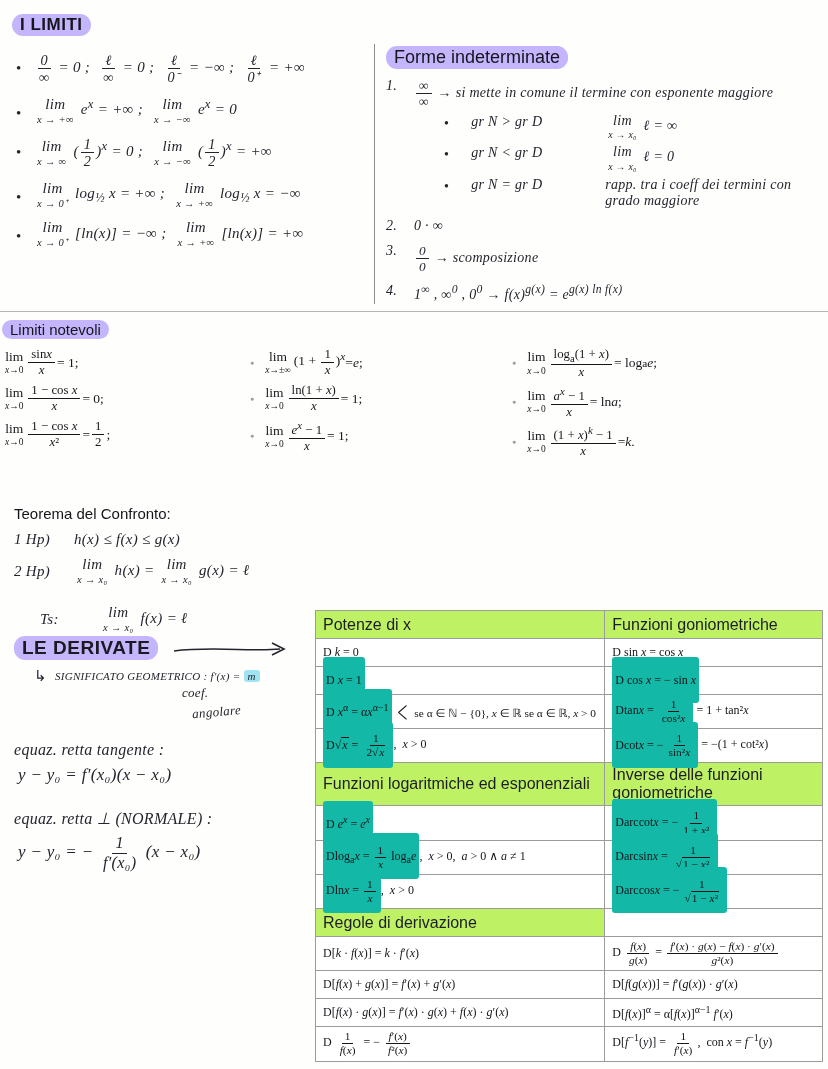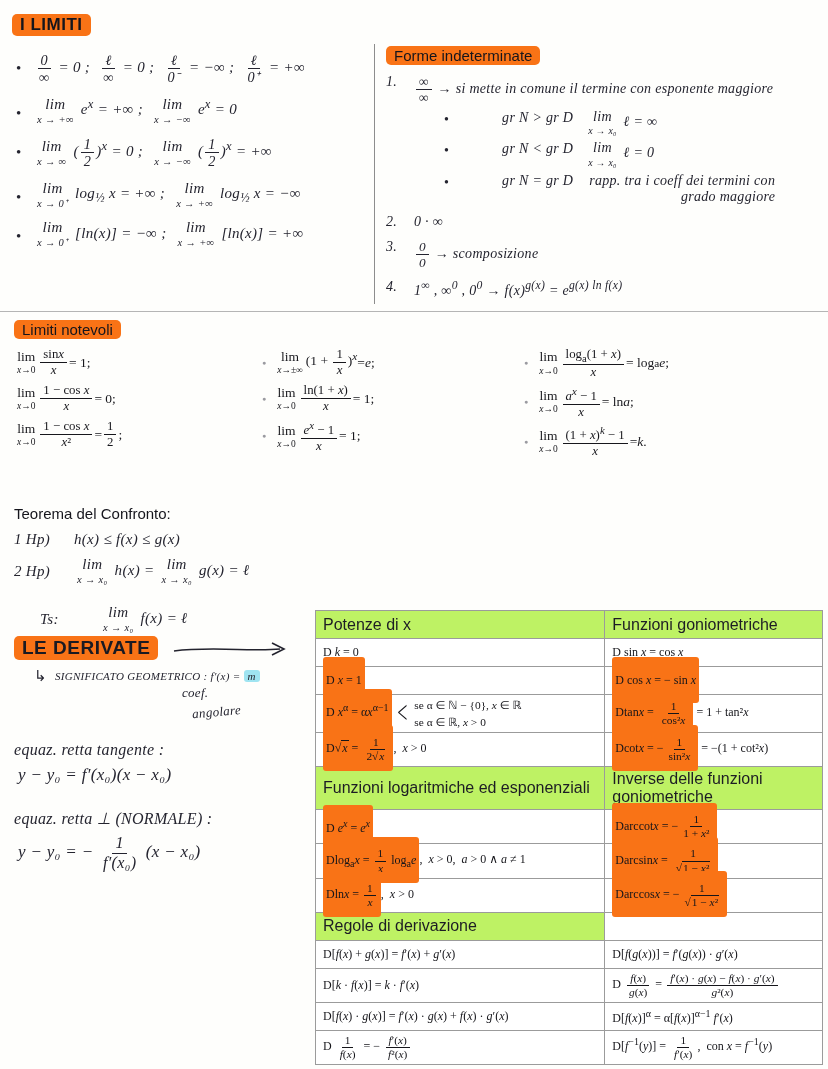--- a/index.html
+++ b/index.html
@@ -8,7 +8,7 @@
 
   
   .sec-title{font-family:"Liberation Sans",sans-serif;color:#15151c;}
-  .hlbox{background:#f97316;border-radius:5px;padding:1px 8px;display:inline-block;}
+  .hlbox{background:#c4b5fd;border-radius:11px;padding:1px 8px;display:inline-block;}
 
   
   .hand{font-family:"Liberation Serif",serif;font-style:italic;color:#24242f;letter-spacing:.3px;}

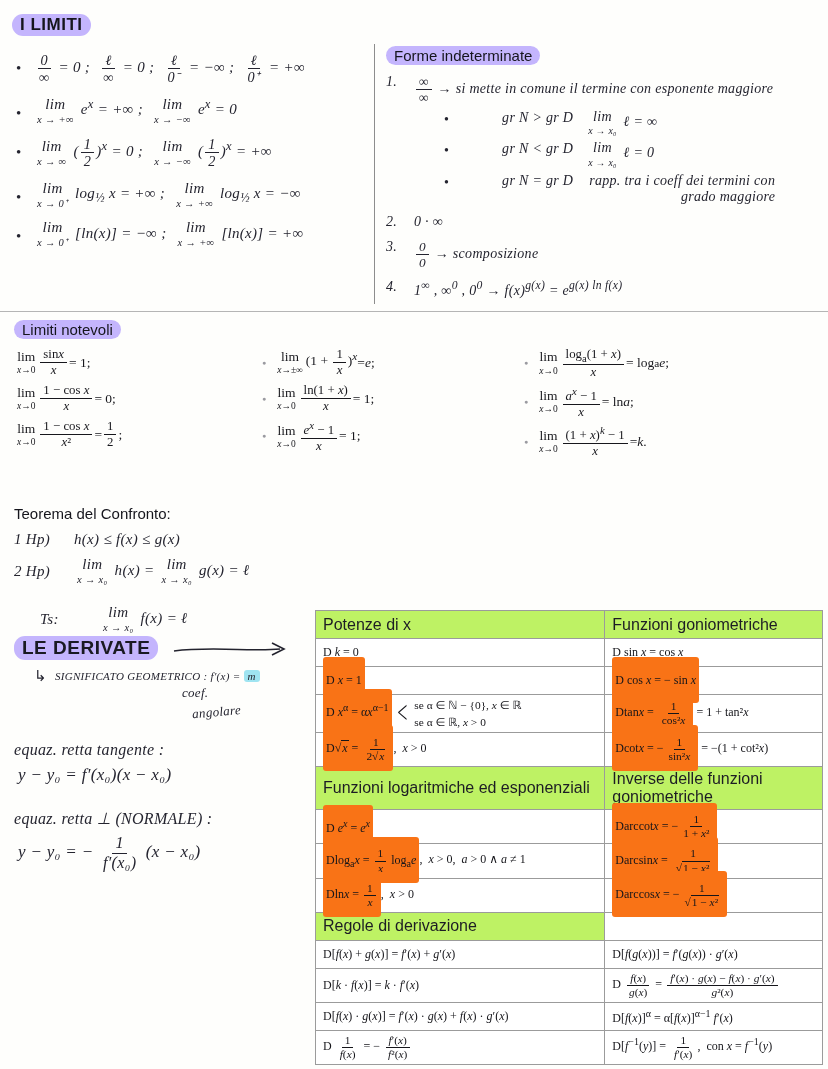--- a/index.html
+++ b/index.html
@@ -40,7 +40,7 @@
 
   
   #forme{position:absolute;left:386px;top:46px;width:436px;font-size:14px;}
-  #forme .sec-title{font-size:15px;font-weight:500;}
+  #forme .sec-title{font-size:18px;font-weight:500;}
   .f-item{display:flex;gap:10px;margin-top:9px;align-items:flex-start;}
   .f-num{min-width:18px;font-style:italic;}
   .f-subs{margin:4px 0 2px 58px;display:flex;flex-direction:column;gap:5px;}

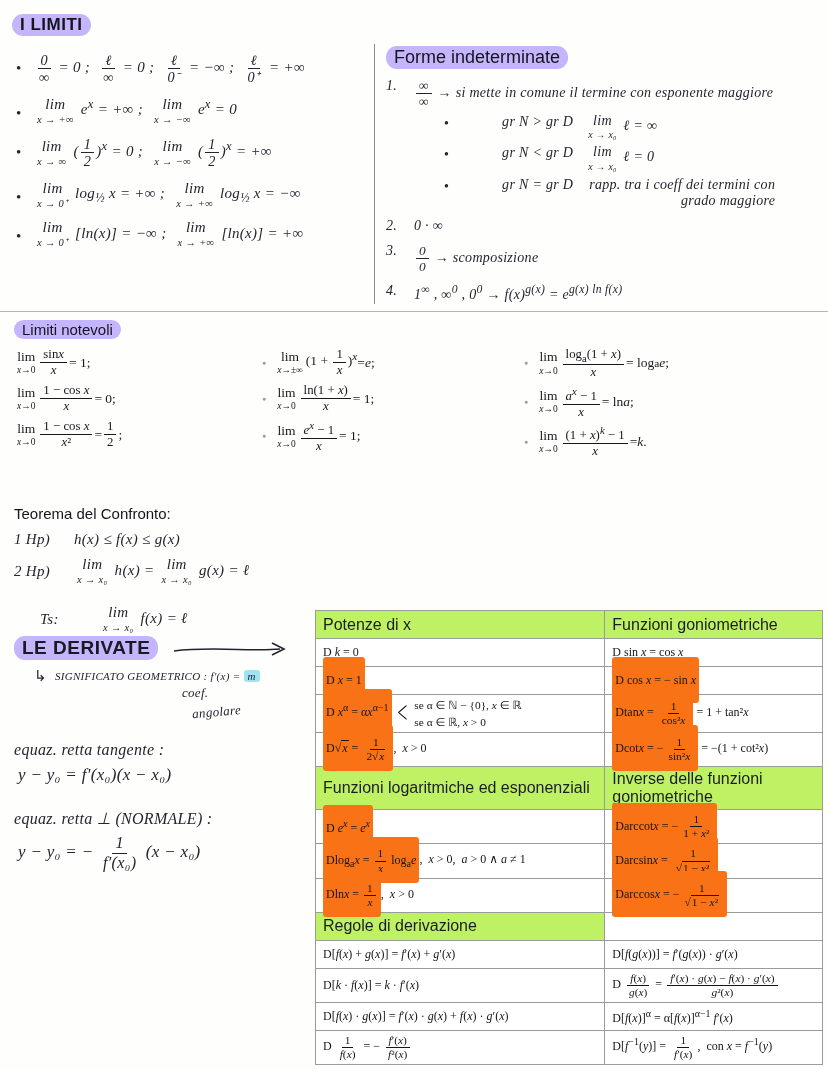--- a/index.html
+++ b/index.html
@@ -44,7 +44,7 @@
   .f-item{display:flex;gap:10px;margin-top:9px;align-items:flex-start;}
   .f-num{min-width:18px;font-style:italic;}
   .f-subs{margin:4px 0 2px 58px;display:flex;flex-direction:column;gap:5px;}
-  .f-sub{display:flex;align-items:flex-start;gap:12px;text-align:right;}
+  .f-sub{display:flex;align-items:flex-start;gap:22px;}
   .f-sub::before{content:"•";font-style:normal;margin-top:2px;}
   .f-sub .cond{min-width:112px;}
   .f-sub .res{max-width:190px;}

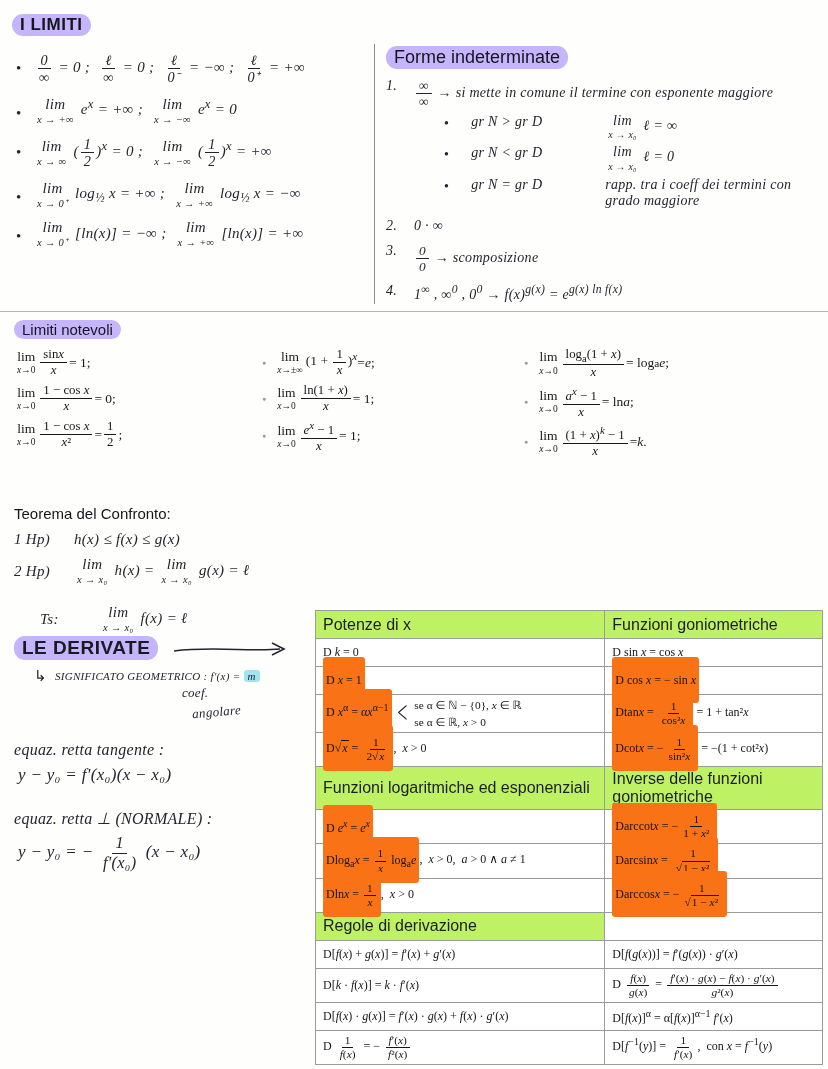--- a/index.html
+++ b/index.html
@@ -50,7 +50,7 @@
   .f-sub .res{max-width:190px;}
 
   
-  #notevoli{position:absolute;left:14px;top:320px;width:800px;}
+  #notevoli{position:absolute;left:2px;top:320px;width:800px;}
   #notevoli .sec-title{font-size:15px;font-weight:500;}
   .ncols{display:flex;margin-top:8px;font-family:"Liberation Serif",serif;font-size:13.5px;color:#17171c;}
   .ncol{display:flex;flex-direction:column;gap:5px;}

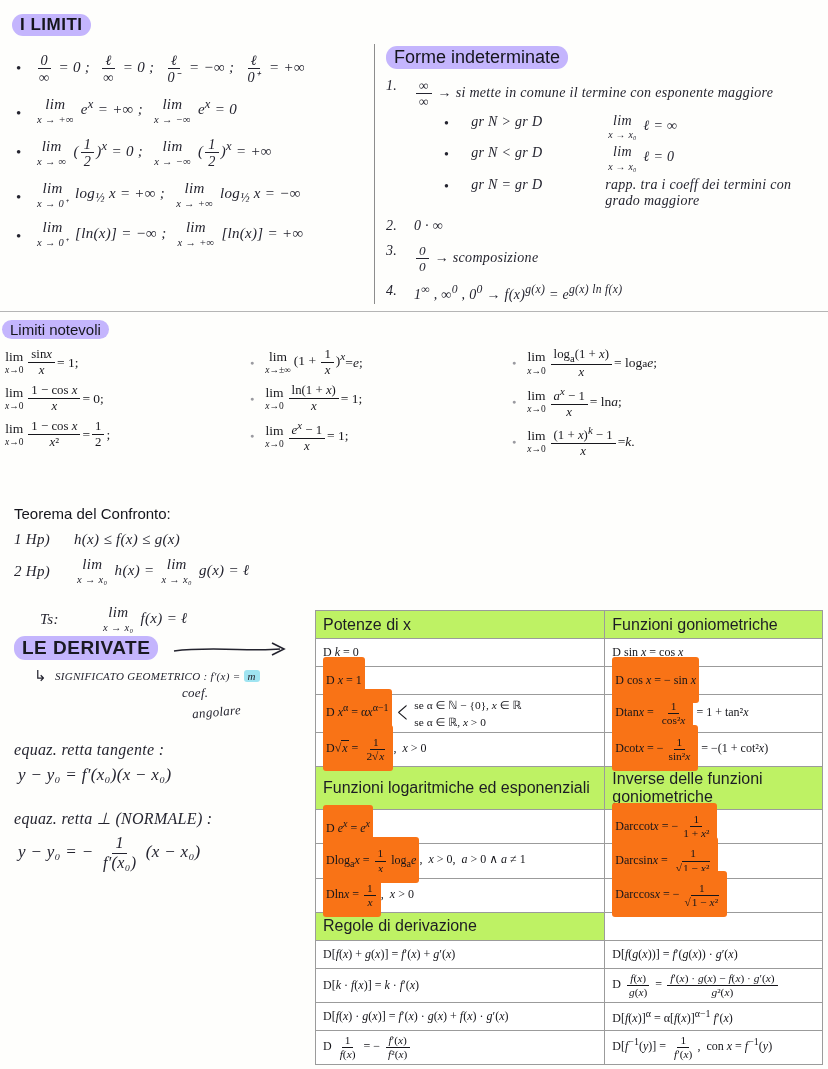--- a/index.html
+++ b/index.html
@@ -25,7 +25,7 @@
 
   .ov{border-top:1px solid currentColor;padding:0 1px;}
   .nw{white-space:nowrap;}
-  .hl{background:#f97316;border-radius:3px;padding:16px 3px;}
+  .hl{background:#14b8a6;border-radius:3px;padding:16px 3px;}
   .mhl{background:#9fe4f1;border-radius:3px;padding:0 4px;}
 
   

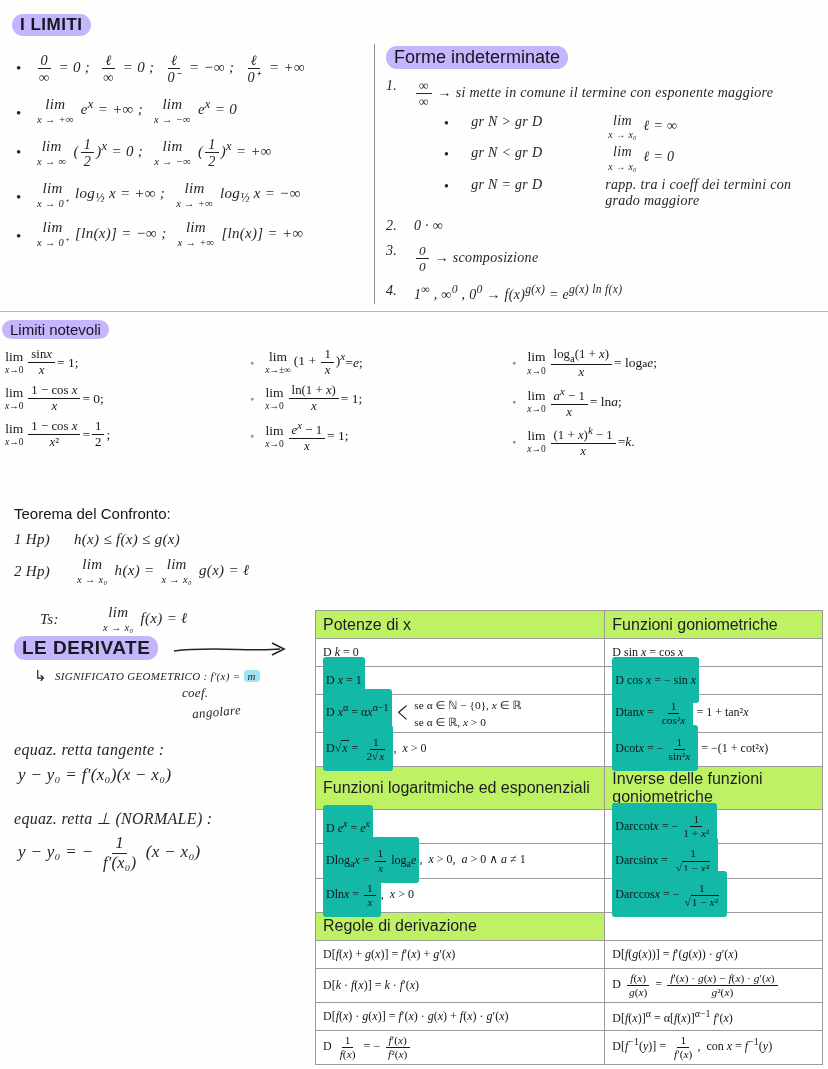--- a/index.html
+++ b/index.html
@@ -84,7 +84,7 @@
   #dtable td{border:1px solid #9b9b9b;padding:3px 7px;vertical-align:middle;height:21px;background:#fff;}
   #dtable td.th{background:#bef264;font-family:"Liberation Sans",sans-serif;font-weight:normal;font-size:16px;color:#1d1d24;}
   .brace{display:inline-block;transform:scale(1.5,2.6);margin:0 9px 0 7px;vertical-align:middle;}
-  .cases{display:inline-flex;flex-direction:column;gap:3px;vertical-align:middle;font-size:.95em;text-align:left;}
+  .cases{display:inline-flex;flex-direction:row;gap:3px;vertical-align:middle;font-size:.95em;text-align:left;}
   .arrow-svg{margin-top:4px;}
 </style>
 </head>

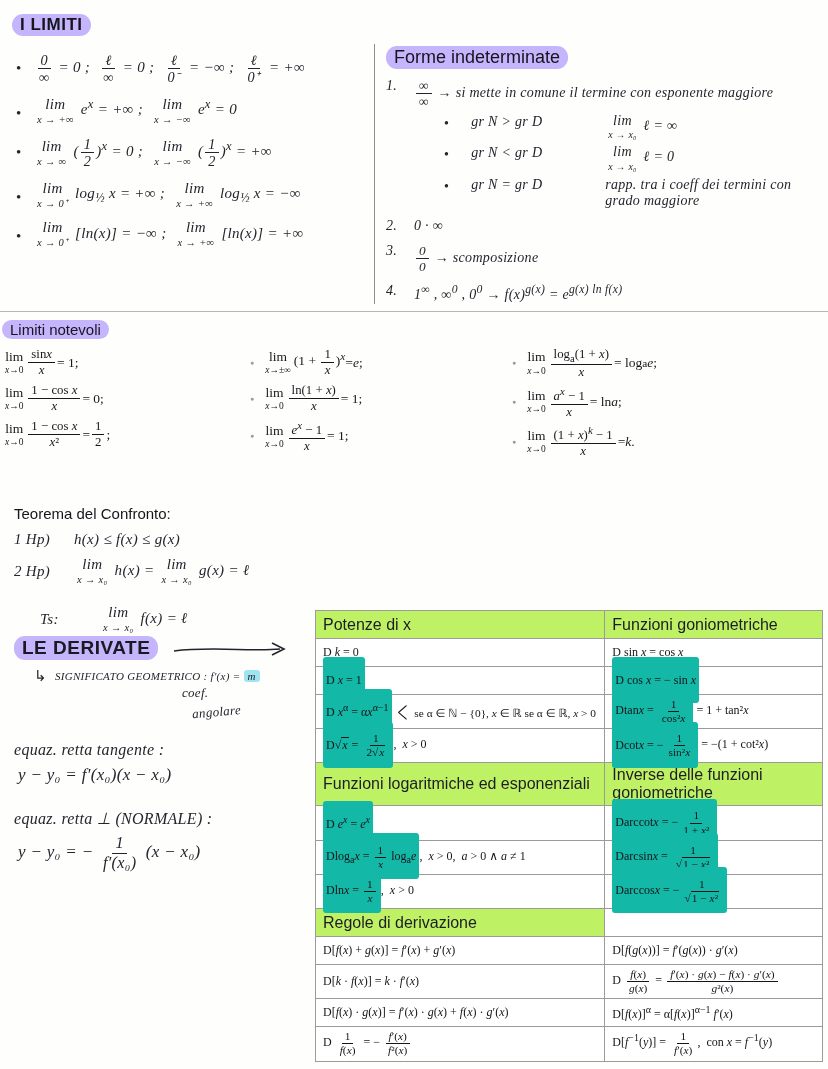--- a/index.html
+++ b/index.html
@@ -395,10 +395,6 @@
       <td></td>
     </tr>
     <tr>
-      <td>D[<i>f</i>(<i>x</i>) + <i>g</i>(<i>x</i>)] = <i>f</i>′(<i>x</i>) + <i>g</i>′(<i>x</i>)</td>
-      <td>D[<i>f</i>(<i>g</i>(<i>x</i>))] = <i>f</i>′(<i>g</i>(<i>x</i>)) · <i>g</i>′(<i>x</i>)</td>
-    </tr>
-    <tr>
       <td>D[<i>k</i> · <i>f</i>(<i>x</i>)] = <i>k</i> · <i>f</i>′(<i>x</i>)</td>
       <td>D <span class="f">
               <span class="n"><i>f</i>(<i>x</i>)</span>
@@ -407,6 +403,10 @@
               <span class="n"><i>f</i>′(<i>x</i>) · <i>g</i>(<i>x</i>) − <i>f</i>(<i>x</i>) · <i>g</i>′(<i>x</i>)</span>
               <span class="d"><i>g</i>²(<i>x</i>)</span>
             </span></td>
+    </tr>
+    <tr>
+      <td>D[<i>f</i>(<i>x</i>) + <i>g</i>(<i>x</i>)] = <i>f</i>′(<i>x</i>) + <i>g</i>′(<i>x</i>)</td>
+      <td>D[<i>f</i>(<i>g</i>(<i>x</i>))] = <i>f</i>′(<i>g</i>(<i>x</i>)) · <i>g</i>′(<i>x</i>)</td>
     </tr>
     <tr>
       <td>D[<i>f</i>(<i>x</i>) · <i>g</i>(<i>x</i>)] = <i>f</i>′(<i>x</i>) · <i>g</i>(<i>x</i>) + <i>f</i>(<i>x</i>) · <i>g</i>′(<i>x</i>)</td>

